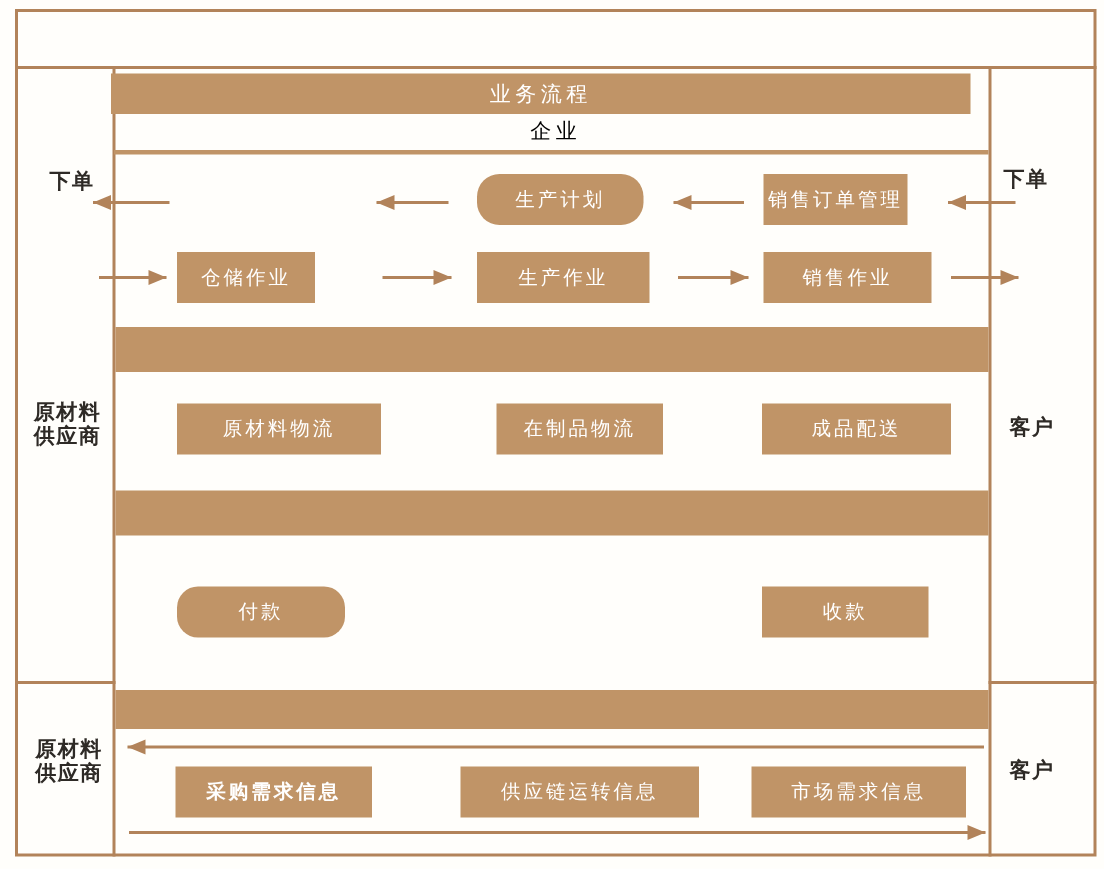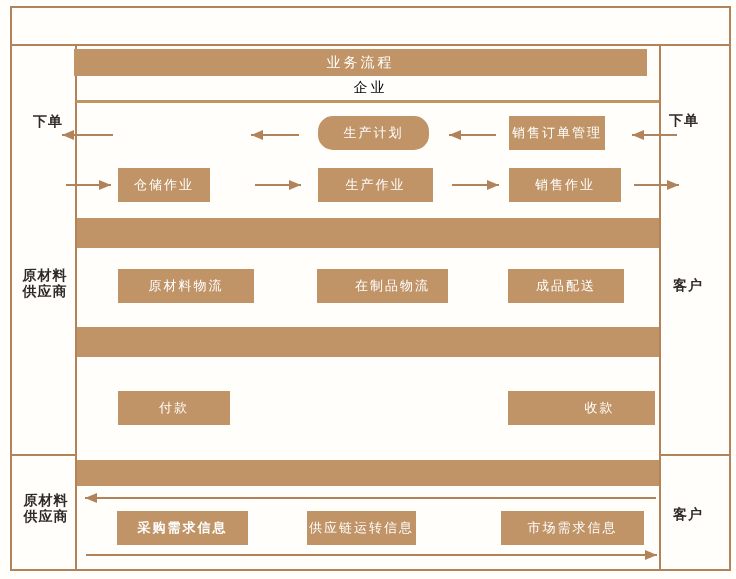--- a/index.html
+++ b/index.html
@@ -66,7 +66,7 @@
   <div class="band strip-c"></div>
 
   <div class="pbox" style="left:118px;top:269px;width:136px;">原材料物流</div>
-  <div class="pbox" style="left:317px;top:269px;width:111px;padding-left:20px;">在制品物流</div>
+  <div class="pbox" style="left:331px;top:269px;width:111px;">在制品物流</div>
   <div class="pbox" style="left:508px;top:269px;width:116px;">成品配送</div>
 
   <div class="pbox" style="left:118px;top:391px;width:112px;">付款</div>

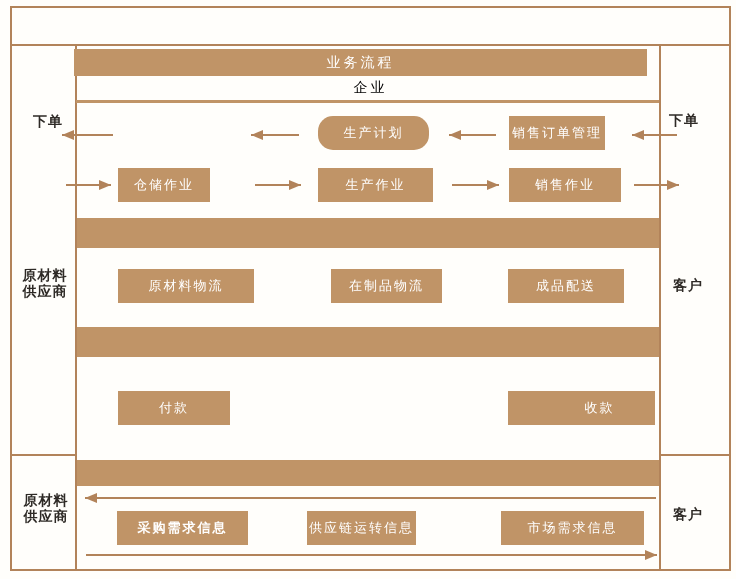--- a/index.html
+++ b/index.html
@@ -67,7 +67,7 @@
 
   <div class="pbox" style="left:118px;top:269px;width:136px;">原材料物流</div>
   <div class="pbox" style="left:331px;top:269px;width:111px;">在制品物流</div>
-  <div class="pbox" style="left:508px;top:269px;width:116px;">成品配送</div>
+  <div class="pbox" style="left:508px;top:269px;width:126px;">成品配送</div>
 
   <div class="pbox" style="left:118px;top:391px;width:112px;">付款</div>
   <div class="pbox" style="left:508px;top:391px;width:111px;padding-left:36px;">收款</div>

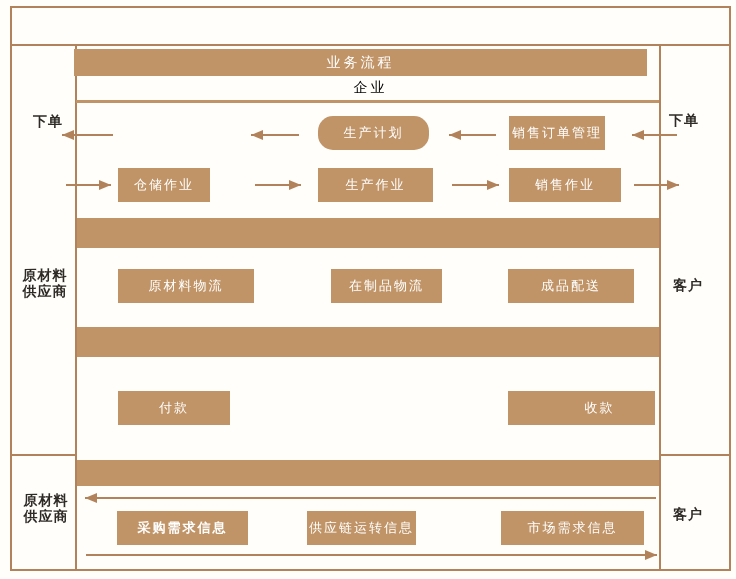--- a/index.html
+++ b/index.html
@@ -69,7 +69,7 @@
   <div class="pbox" style="left:331px;top:269px;width:111px;">在制品物流</div>
   <div class="pbox" style="left:508px;top:269px;width:126px;">成品配送</div>
 
-  <div class="pbox" style="left:118px;top:391px;width:112px;">付款</div>
+  <div class="pbox" style="left:118px;top:391px;width:112px;border-radius:14px;">付款</div>
   <div class="pbox" style="left:508px;top:391px;width:111px;padding-left:36px;">收款</div>
 
   <div class="pbox" style="left:117px;top:511px;width:131px;font-weight:bold;">采购需求信息</div>

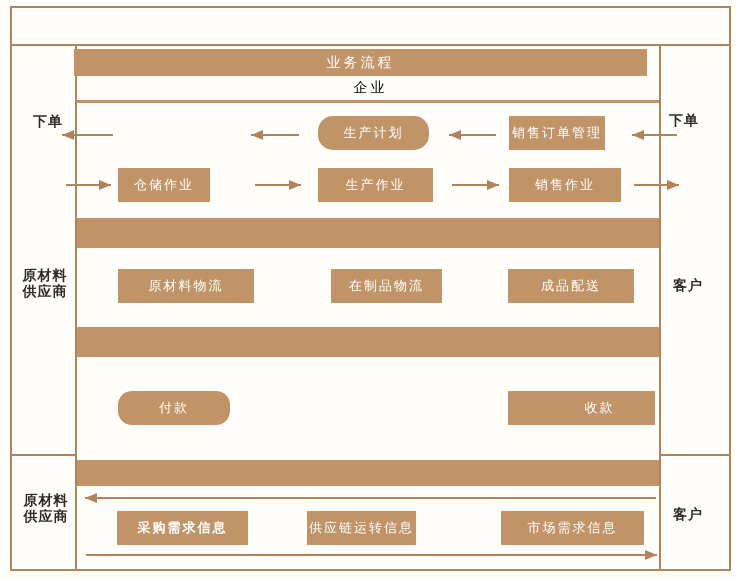--- a/index.html
+++ b/index.html
@@ -70,7 +70,7 @@
   <div class="pbox" style="left:508px;top:269px;width:126px;">成品配送</div>
 
   <div class="pbox" style="left:118px;top:391px;width:112px;border-radius:14px;">付款</div>
-  <div class="pbox" style="left:508px;top:391px;width:111px;padding-left:36px;">收款</div>
+  <div class="pbox" style="left:508px;top:391px;width:111px;">收款</div>
 
   <div class="pbox" style="left:117px;top:511px;width:131px;font-weight:bold;">采购需求信息</div>
   <div class="pbox" style="left:307px;top:511px;width:109px;">供应链运转信息</div>

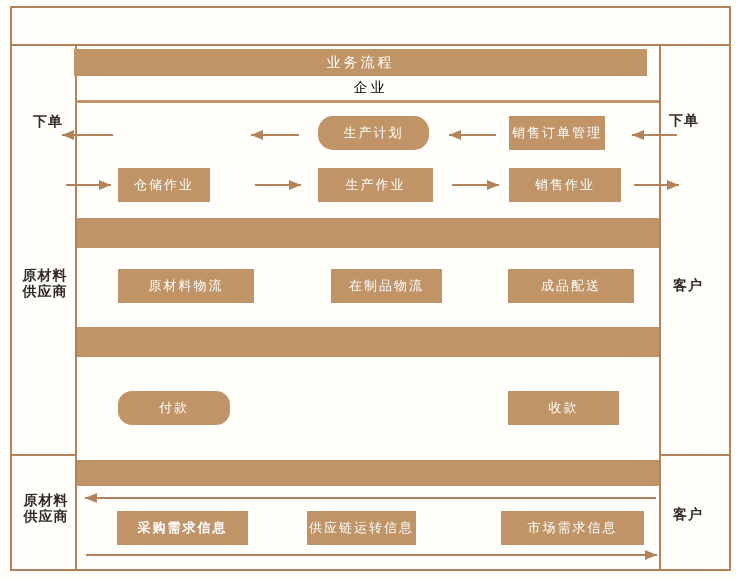--- a/index.html
+++ b/index.html
@@ -73,7 +73,7 @@
   <div class="pbox" style="left:508px;top:391px;width:111px;">收款</div>
 
   <div class="pbox" style="left:117px;top:511px;width:131px;font-weight:bold;">采购需求信息</div>
-  <div class="pbox" style="left:307px;top:511px;width:109px;">供应链运转信息</div>
+  <div class="pbox" style="left:307px;top:511px;width:159px;">供应链运转信息</div>
   <div class="pbox" style="left:501px;top:511px;width:143px;">市场需求信息</div>
 
   <div class="rail-label" style="left:24px;top:114px;width:48px;">下单</div>

